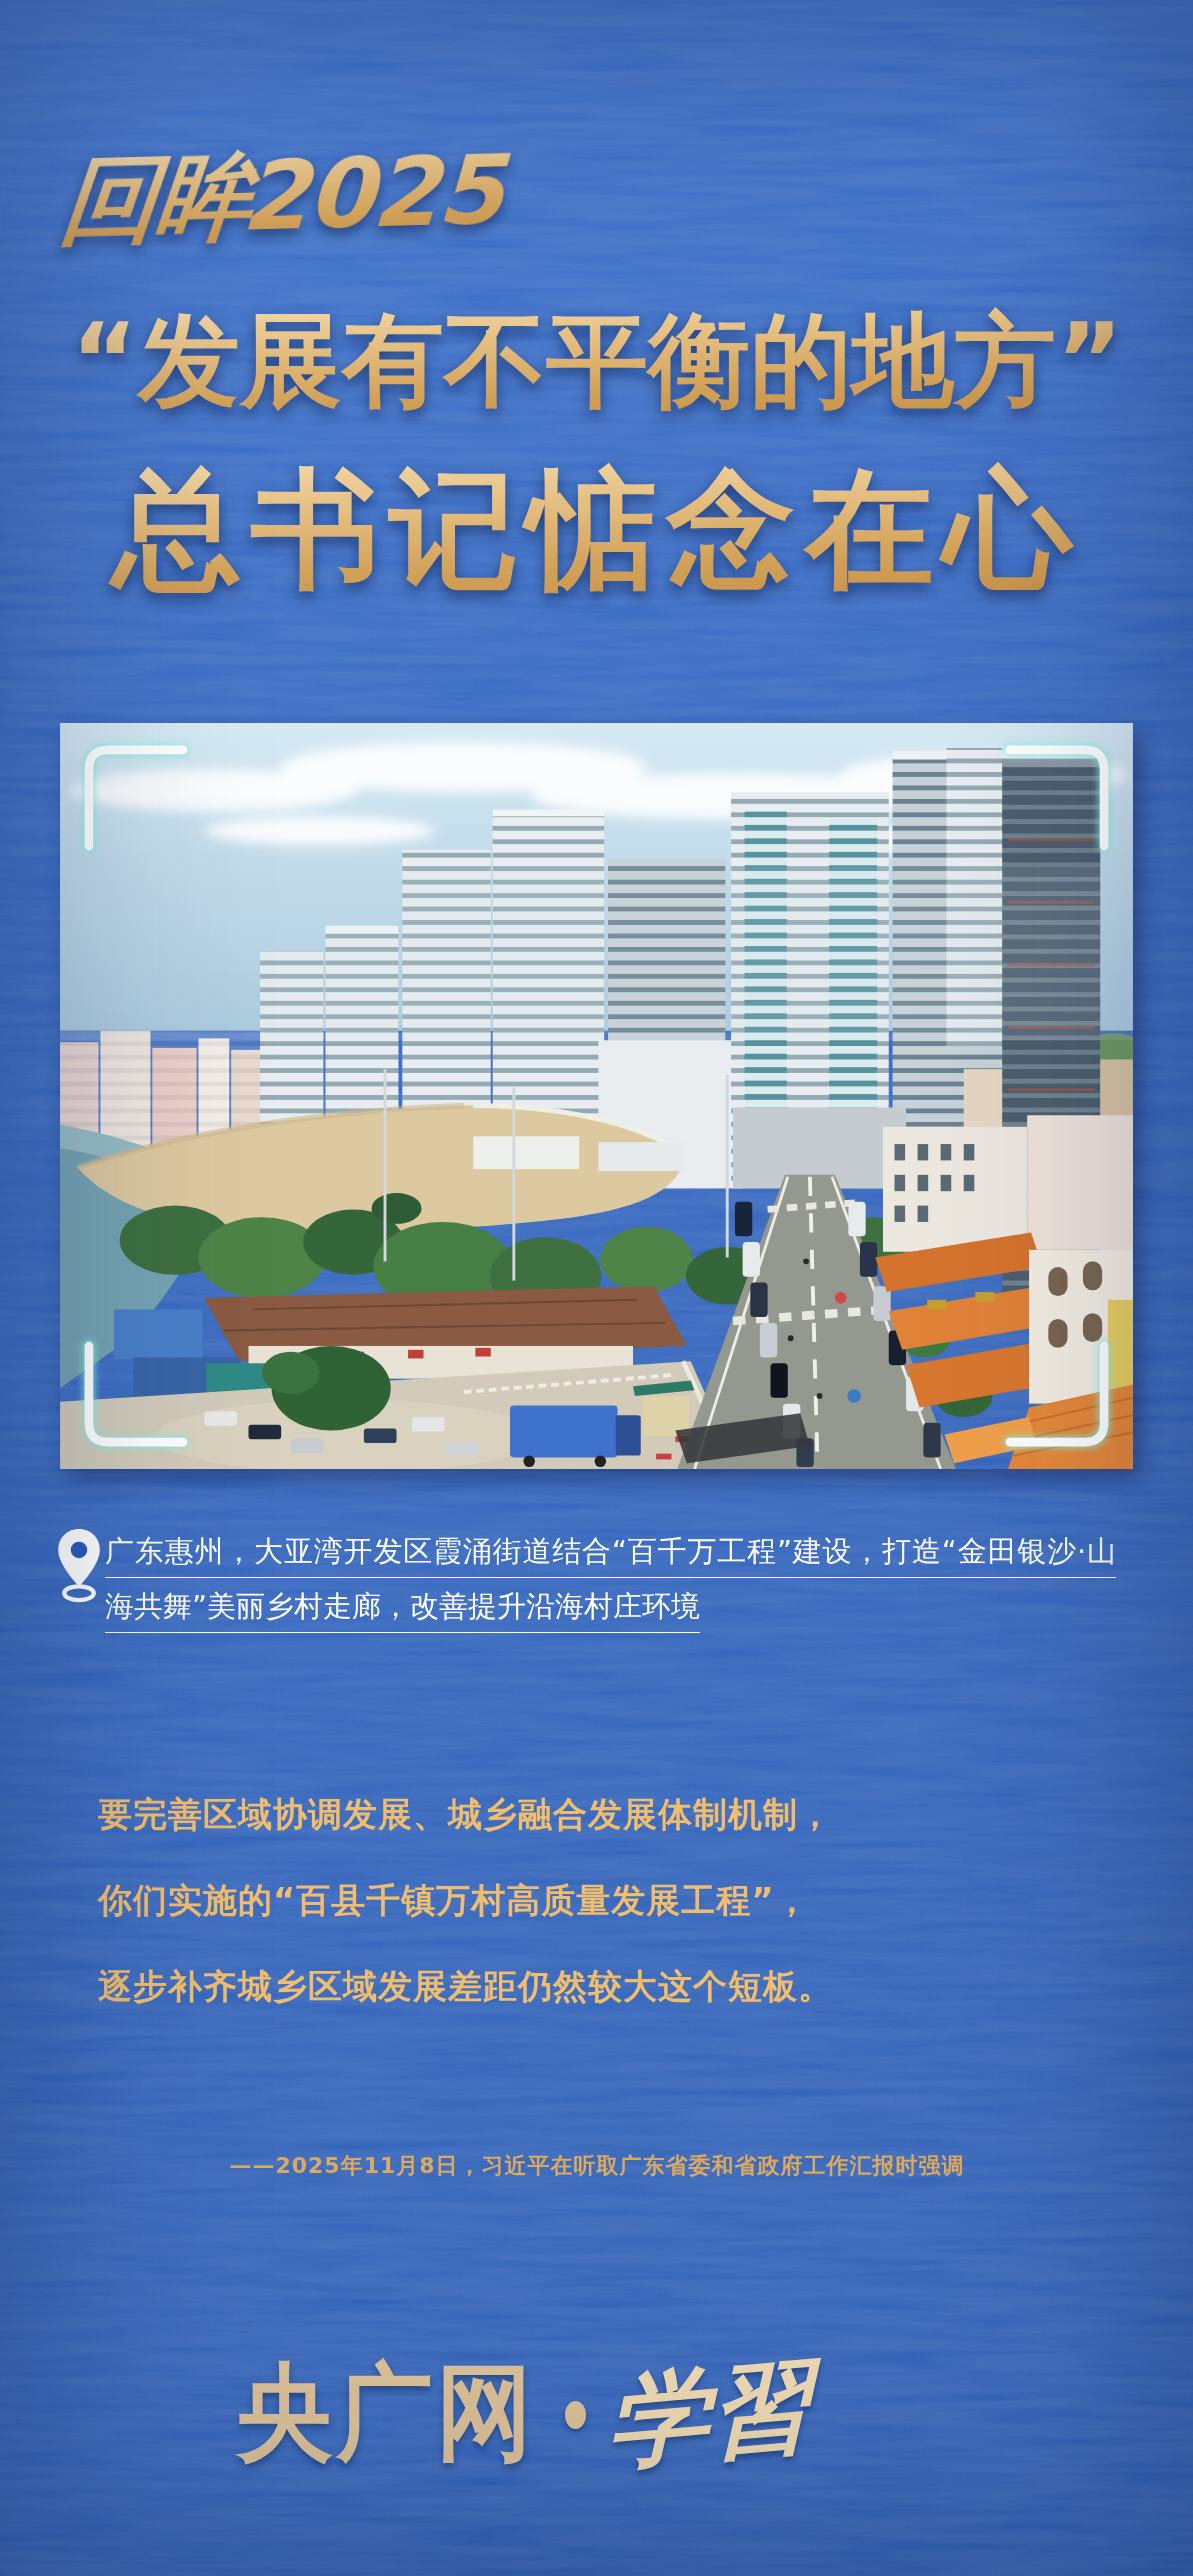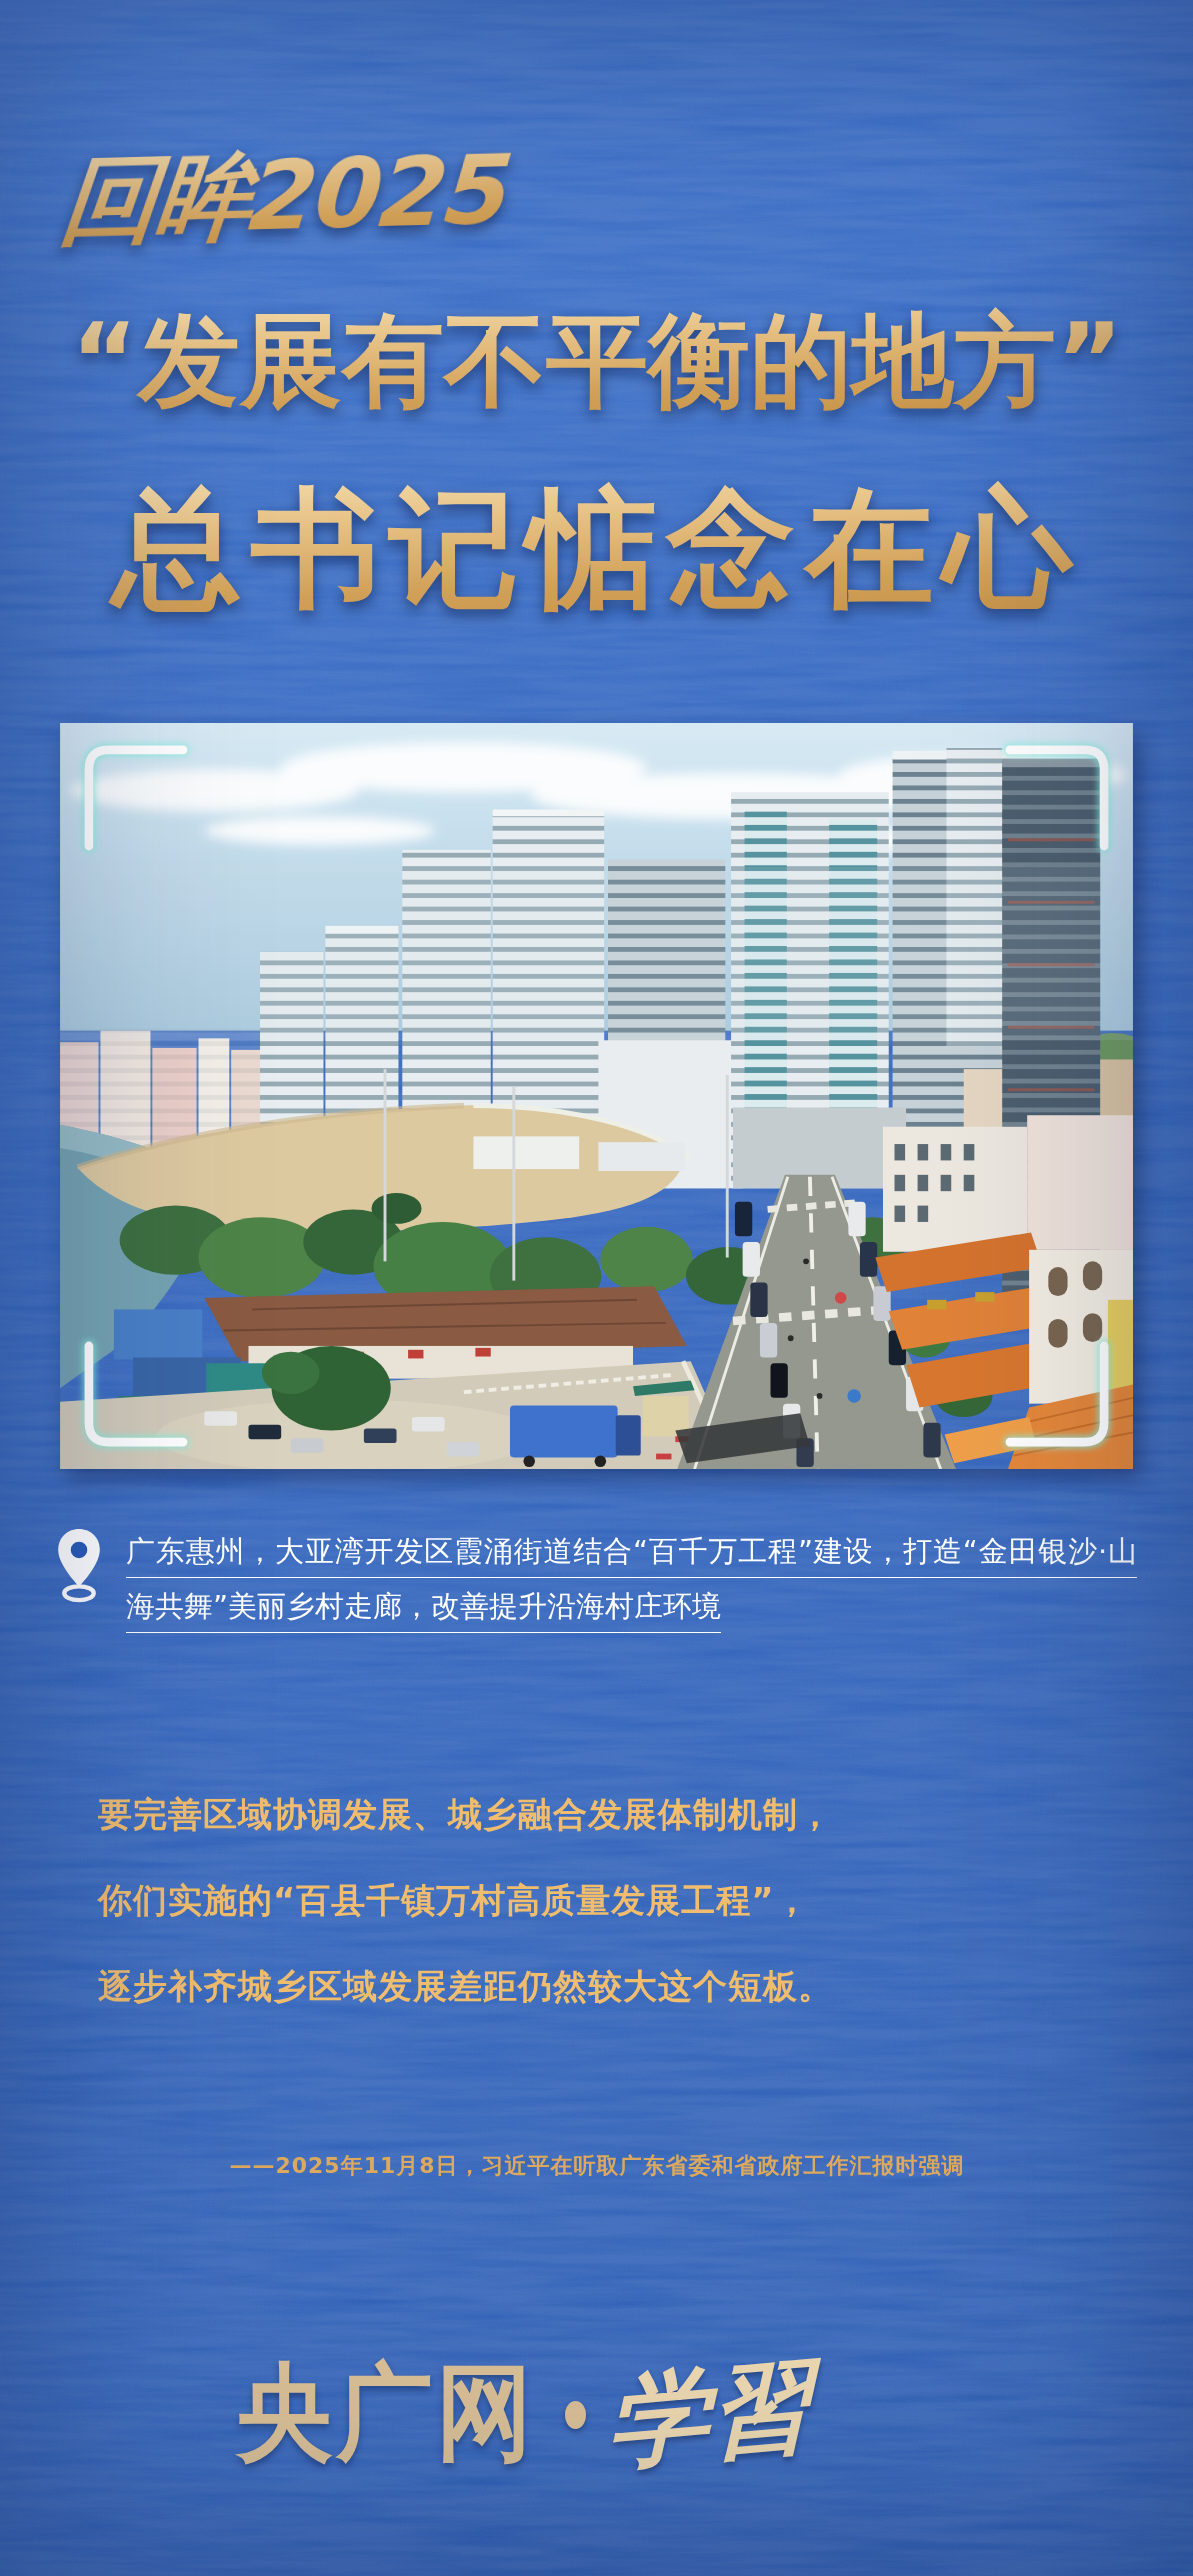--- a/index.html
+++ b/index.html
@@ -23,7 +23,7 @@
   }
   .title1{position:absolute;left:0;top:294px;width:1194px;text-align:center;
     font-size:102px;font-weight:700;white-space:nowrap;}
-  .title2{position:absolute;left:0;top:463px;width:1194px;text-align:center;
+  .title2{position:absolute;left:0;top:444px;width:1194px;text-align:center;
     font-size:129px;font-weight:800;letter-spacing:9.6px;white-space:nowrap;}
   .photo{position:absolute;left:60px;top:723px;width:1073px;height:746px;
     overflow:hidden;box-shadow:6.7px 9.6px 21px rgba(10,22,64,.45);}

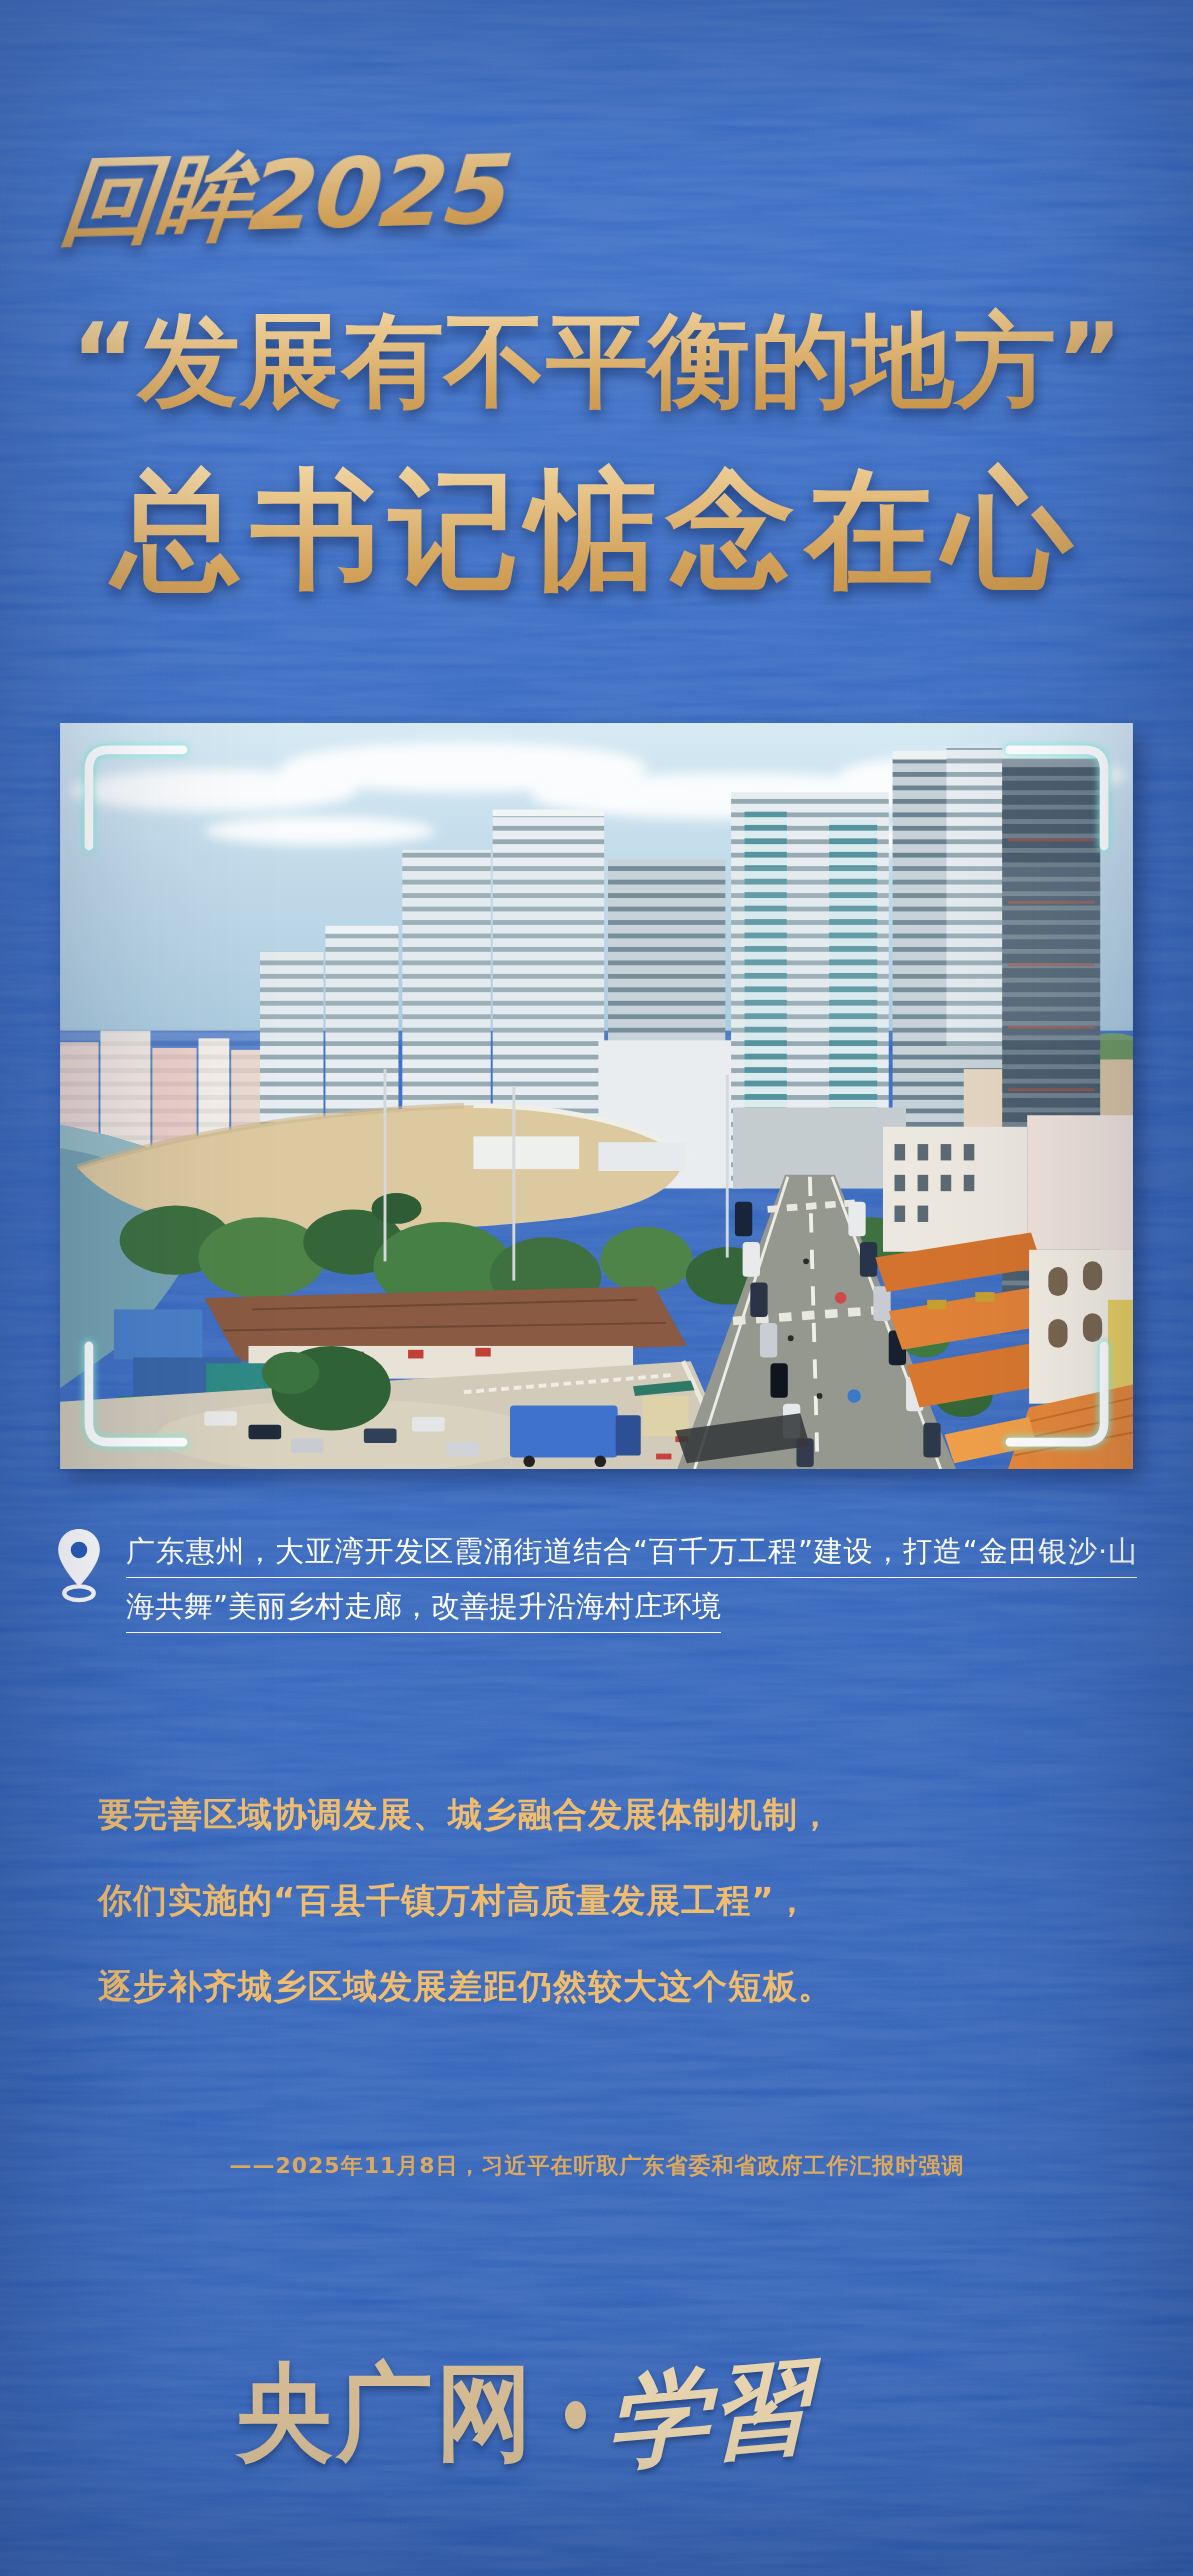--- a/index.html
+++ b/index.html
@@ -29,7 +29,7 @@
     overflow:hidden;box-shadow:6.7px 9.6px 21px rgba(10,22,64,.45);}
   .photo svg.scene{position:absolute;left:0;top:0;}
   .photo svg.brackets{position:absolute;left:0;top:0;}
-  .caption-row{position:absolute;left:53px;top:1524px;width:1091px;display:flex;gap:21px;}
+  .caption-row{position:absolute;left:53px;top:1524px;width:1091px;display:flex;}
   .pin{flex:0 0 52px;margin-top:1.9px;}
   .caption-text-wrap{font-size:29px;line-height:55px;color:#ffffff;width:1011px;
     text-align:justify;}

